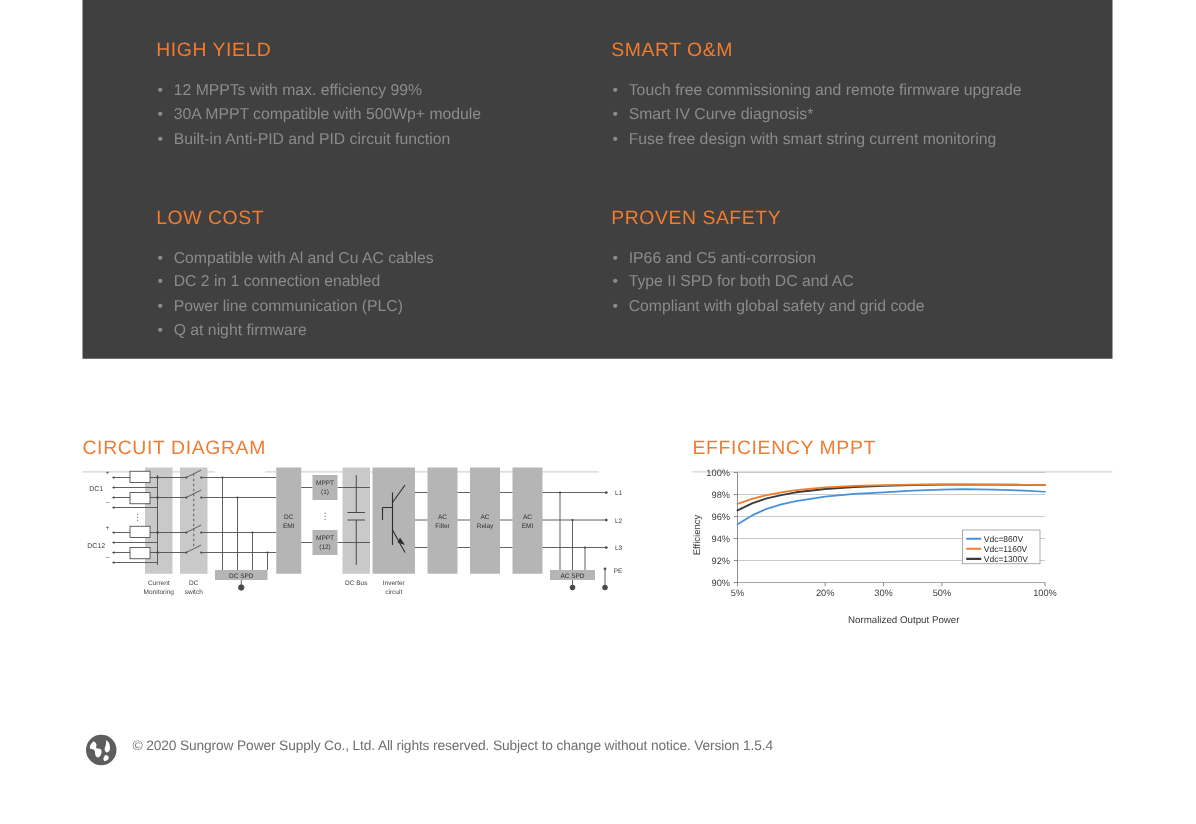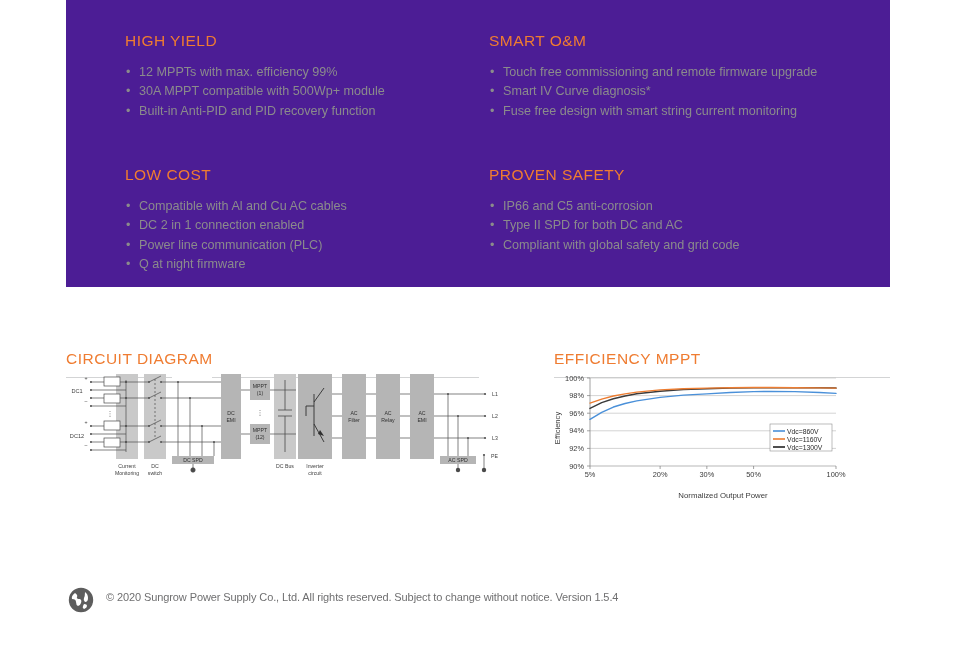--- a/index.html
+++ b/index.html
@@ -16,7 +16,7 @@
     position: absolute;
     left: 66px; top: 0px;
     width: 824px; height: 287px;
-    background: #4c1d95;
+    background: #404040;
   }
   .feat-col { position: absolute; }
   .feat-col.left  { left: 59px;  width: 380px; }

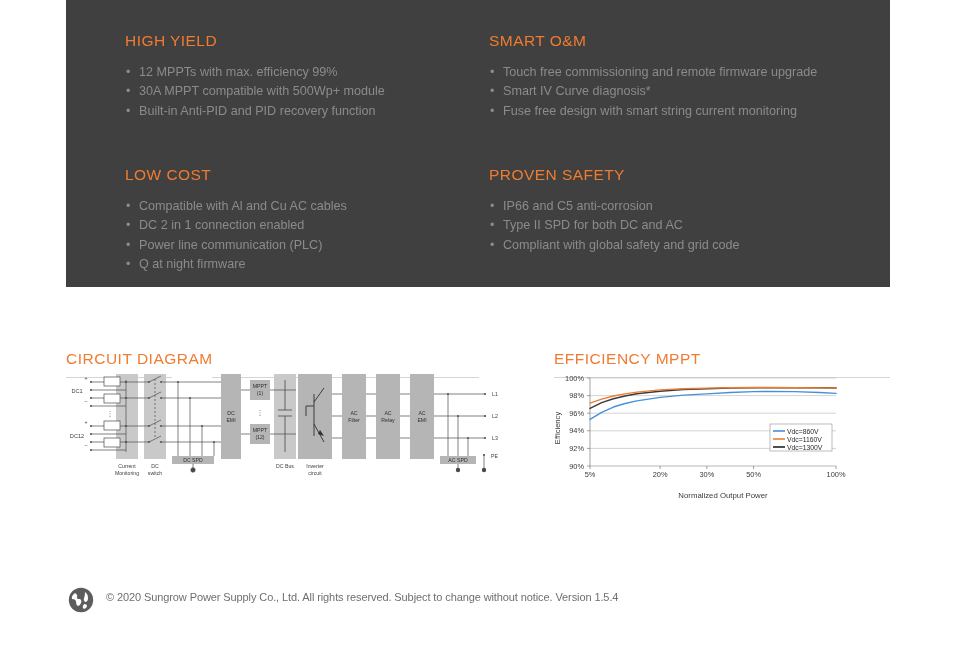--- a/index.html
+++ b/index.html
@@ -97,7 +97,7 @@
       <ul class="feat-list">
         <li><span class="bullet">•</span><span>12 MPPTs with max. efficiency 99%</span></li>
         <li><span class="bullet">•</span><span>30A MPPT compatible with 500Wp+ module</span></li>
-        <li><span class="bullet">•</span><span>Built-in Anti-PID and PID recovery function</span></li>
+        <li><span class="bullet">•</span><span>Built-in Anti-PID and PID circuit function</span></li>
       </ul>
     </div>
 

